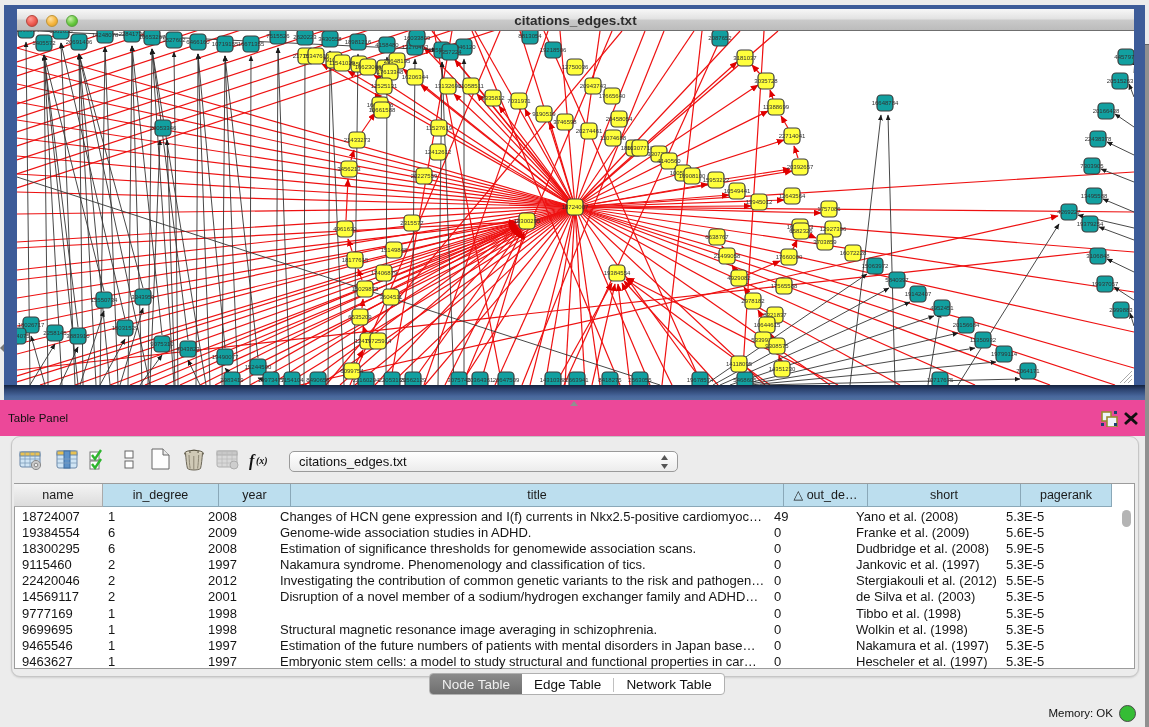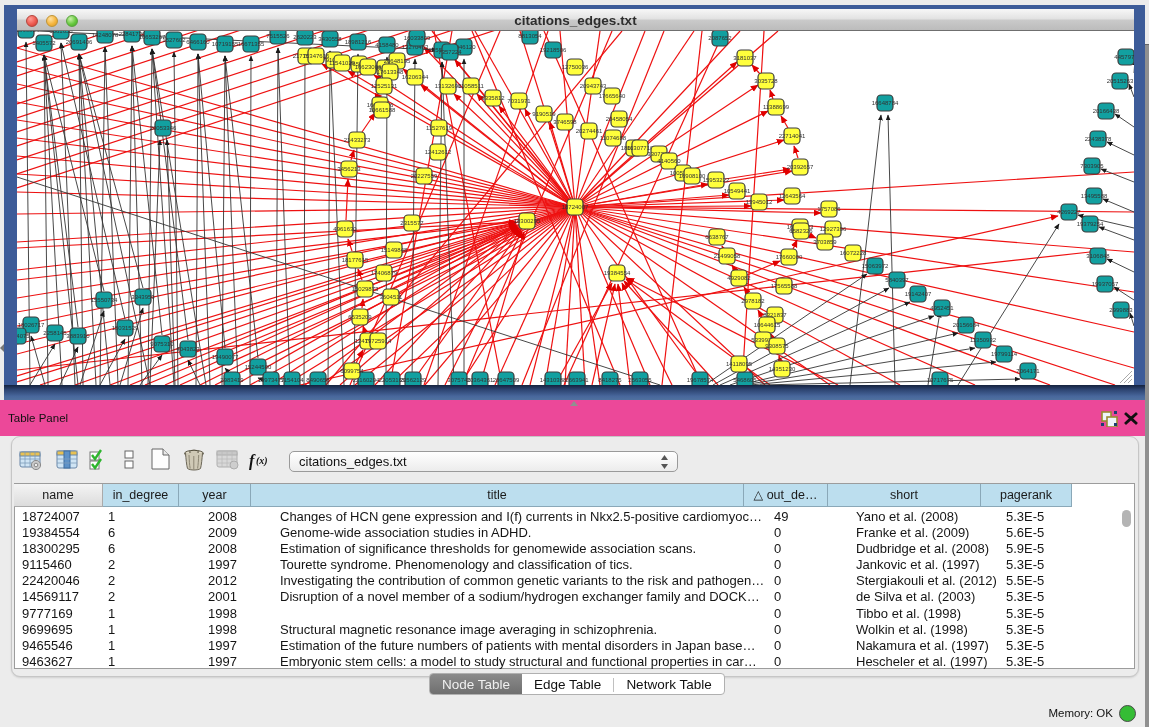--- a/index.html
+++ b/index.html
@@ -656,7 +656,7 @@
 <div class="tbl"></div>
 <div class="thead">
  <div class="g" style="width:89px">name</div>
- <div style="width:76px">in_degree</div>
+ <div style="width:116px">in_degree</div>
  <div style="width:72px">year</div>
  <div style="width:493px">title</div>
  <div style="width:84px">△ out_de…</div>

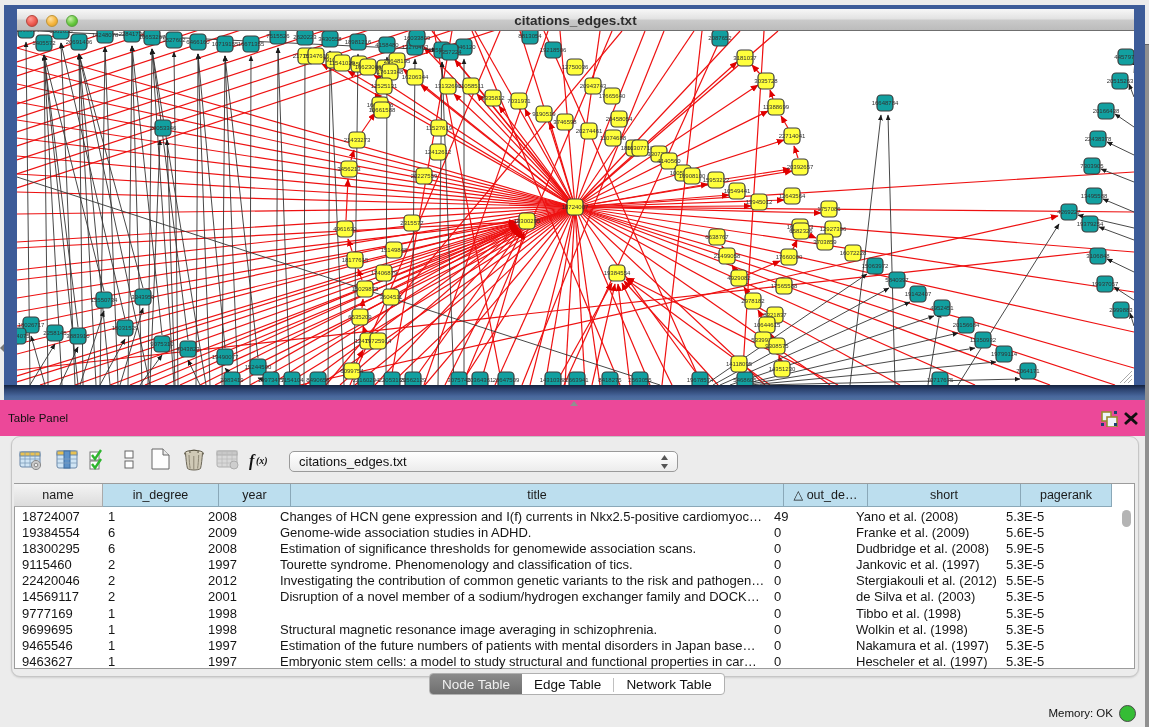--- a/index.html
+++ b/index.html
@@ -694,7 +694,7 @@
     <span style="left:8px">9115460</span>
     <span style="left:94px">2</span>
     <span style="left:194px">1997</span>
-    <span style="left:266px">Tourette syndrome. Phenomenology and classification of tics.</span>
+    <span style="left:266px">Nakamura syndrome. Phenomenology and classification of tics.</span>
     <span style="left:760px">0</span>
     <span style="left:842px">Jankovic et al. (1997)</span>
     <span style="left:992px">5.3E-5</span>

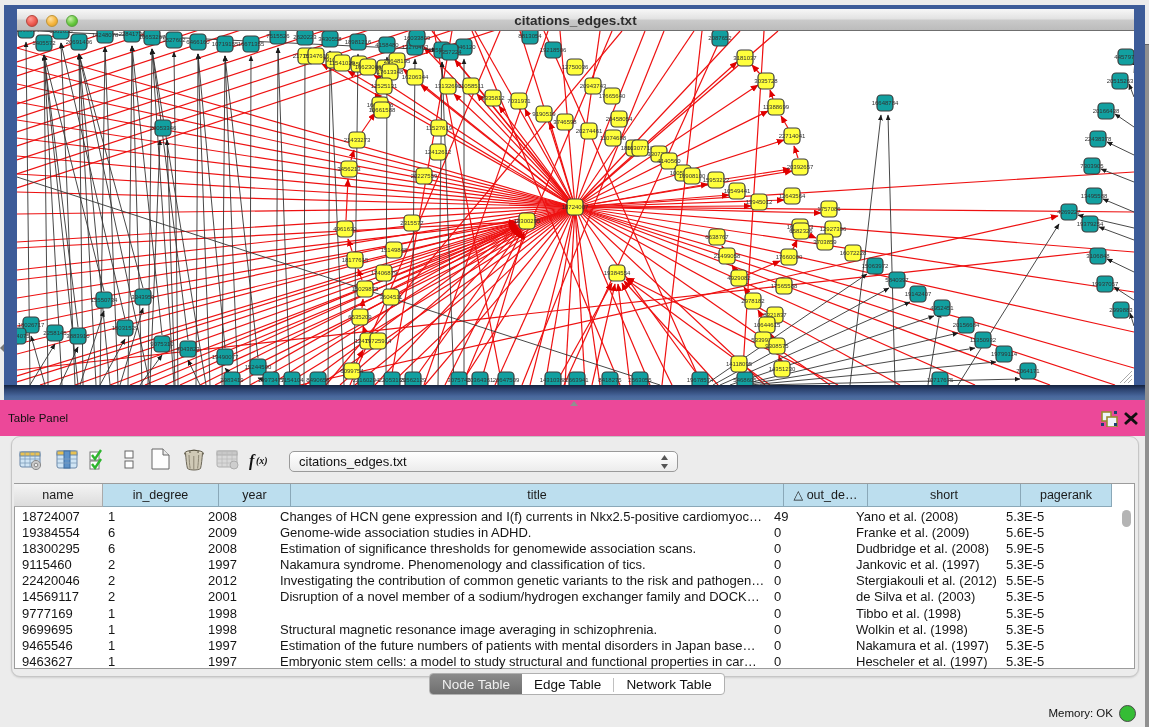--- a/index.html
+++ b/index.html
@@ -712,7 +712,7 @@
     <span style="left:8px">14569117</span>
     <span style="left:94px">2</span>
     <span style="left:194px">2001</span>
-    <span style="left:266px">Disruption of a novel member of a sodium/hydrogen exchanger family and DOCK…</span>
+    <span style="left:266px">Disruption of a novel member of a sodium/hydrogen exchanger family and ADHD…</span>
     <span style="left:760px">0</span>
     <span style="left:842px">de Silva et al. (2003)</span>
     <span style="left:992px">5.3E-5</span>

